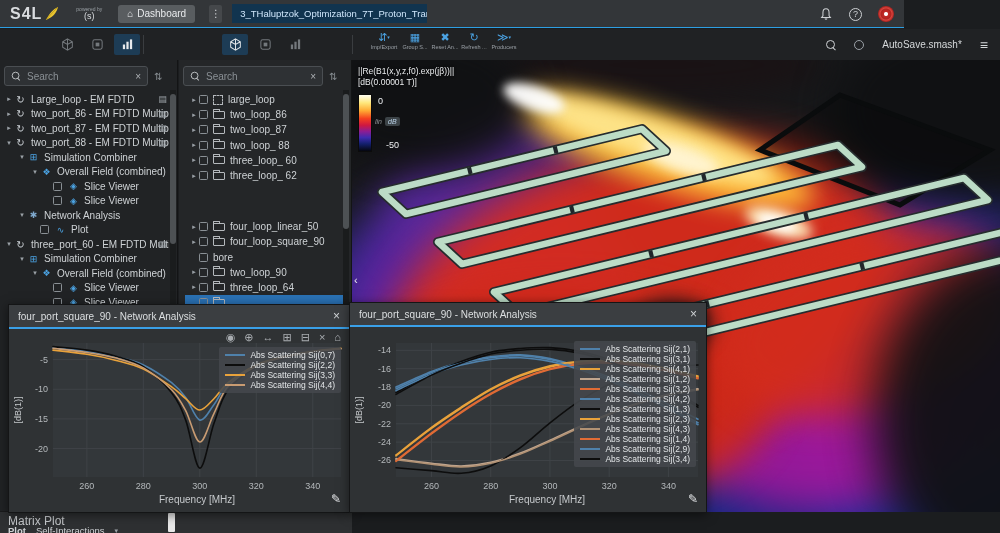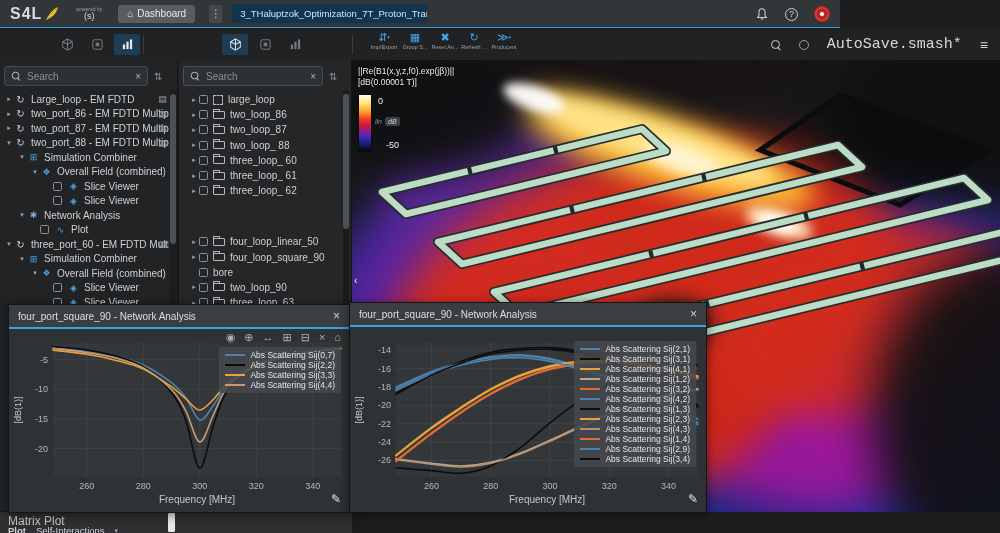--- a/index.html
+++ b/index.html
@@ -8,7 +8,7 @@
   #app { position:relative; width:1000px; height:533px; background:#1b1d1f; overflow:hidden; }
 
   
-  #topbar { position:absolute; left:0; top:0; width:840px; height:28px; background:#333639;
+  #topbar { position:absolute; left:0; top:0; width:904px; height:28px; background:#333639;
     border-bottom:1px solid #2d9fe3; display:flex; align-items:center; z-index:30; }
   .logo { display:flex; align-items:center; margin-left:10px; }
   .logo-text { font-size:16px; font-weight:bold; color:#d9dcdf; letter-spacing:1px; }

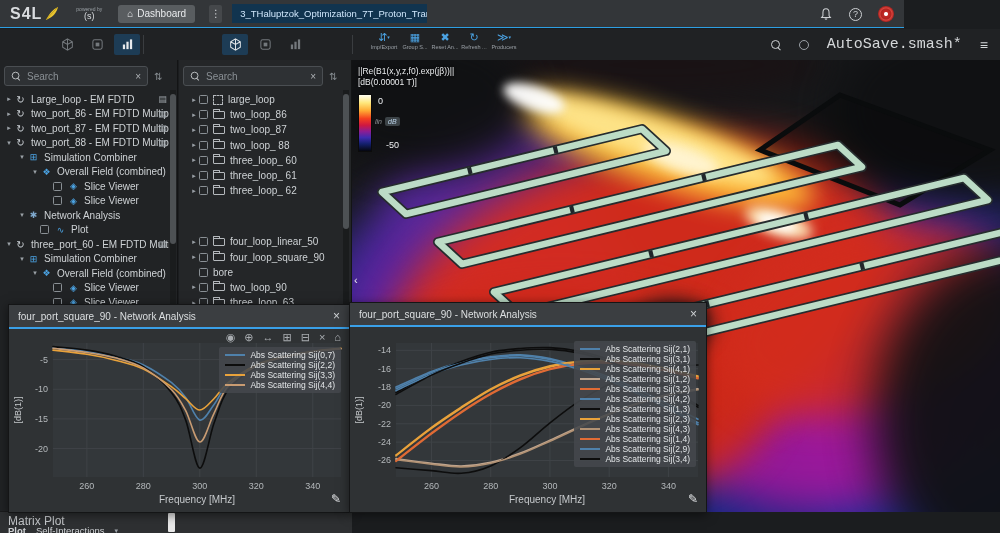--- a/index.html
+++ b/index.html
@@ -47,7 +47,7 @@
   .mag::after { content:''; position:absolute; left:7px; top:7px; width:4px; height:1.4px;
     background:#cfd2d5; transform:rotate(45deg); transform-origin:0 0; }
   .radio { width:10px; height:10px; border:1.2px solid #9aa0a6; border-radius:50%; }
-  .autosave { font-size:15px; color:#d5d8da;font-family:Liberation Mono, monospace; }
+  .autosave { font-size:10px; color:#d5d8da; }
   .burger { font-size:14px; color:#d5d8da; cursor:pointer; }
 
   

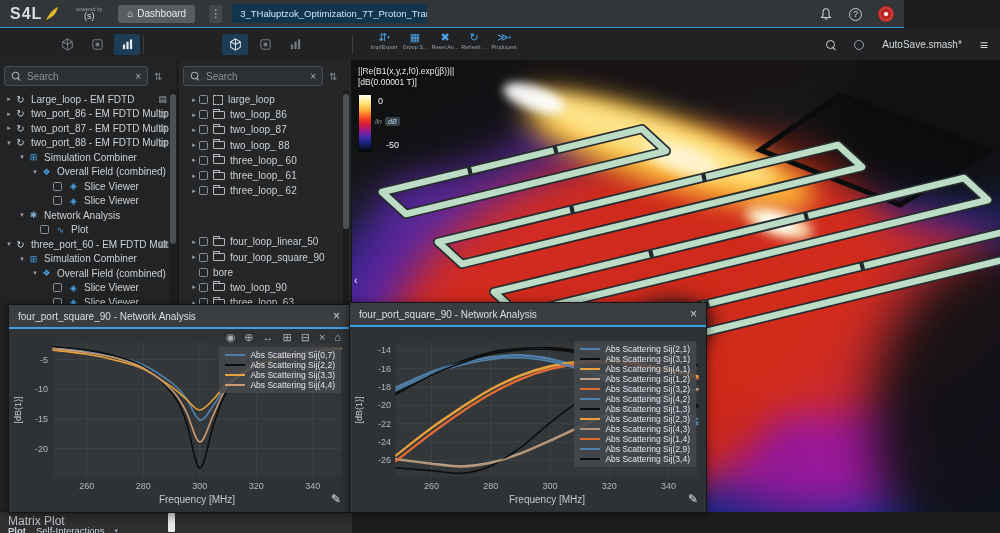--- a/index.html
+++ b/index.html
@@ -433,12 +433,6 @@
           <span class="cbox"></span>
           <span class="folder-icon"></span>
           <span>three_loop_ 60</span>
-        </div>
-        <div class="trow" style="padding-left: 4px;">
-          <span class="twisty">▸</span>
-          <span class="cbox"></span>
-          <span class="folder-icon"></span>
-          <span>three_loop_ 61</span>
         </div>
         <div class="trow" style="padding-left: 4px;">
           <span class="twisty">▸</span>

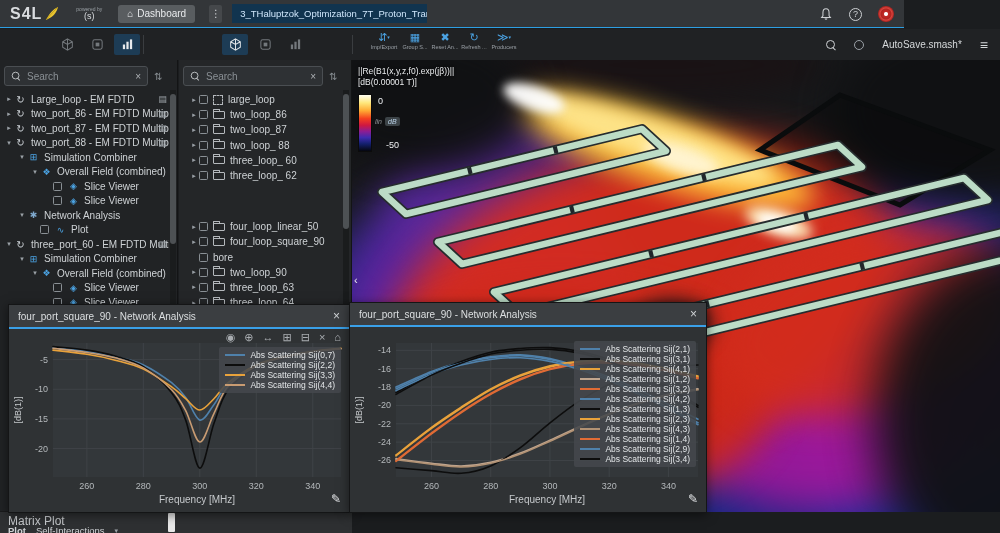--- a/index.html
+++ b/index.html
@@ -462,12 +462,6 @@
           <span class="cbox"></span>
           <span class="folder-icon"></span>
           <span>two_loop_90</span>
-        </div>
-        <div class="trow" style="padding-left: 4px;">
-          <span class="twisty">▸</span>
-          <span class="cbox"></span>
-          <span class="folder-icon"></span>
-          <span>three_loop_63</span>
         </div>
         <div class="trow" style="padding-left: 4px;">
           <span class="twisty">▸</span>

